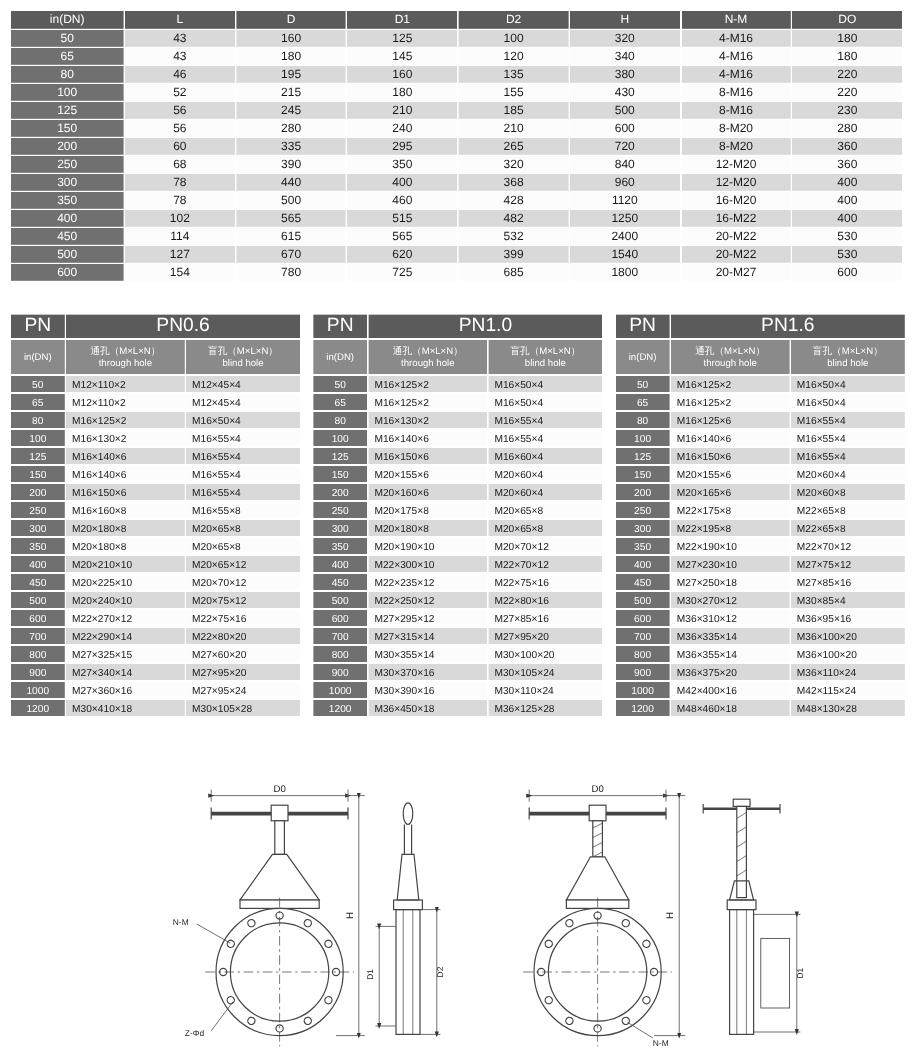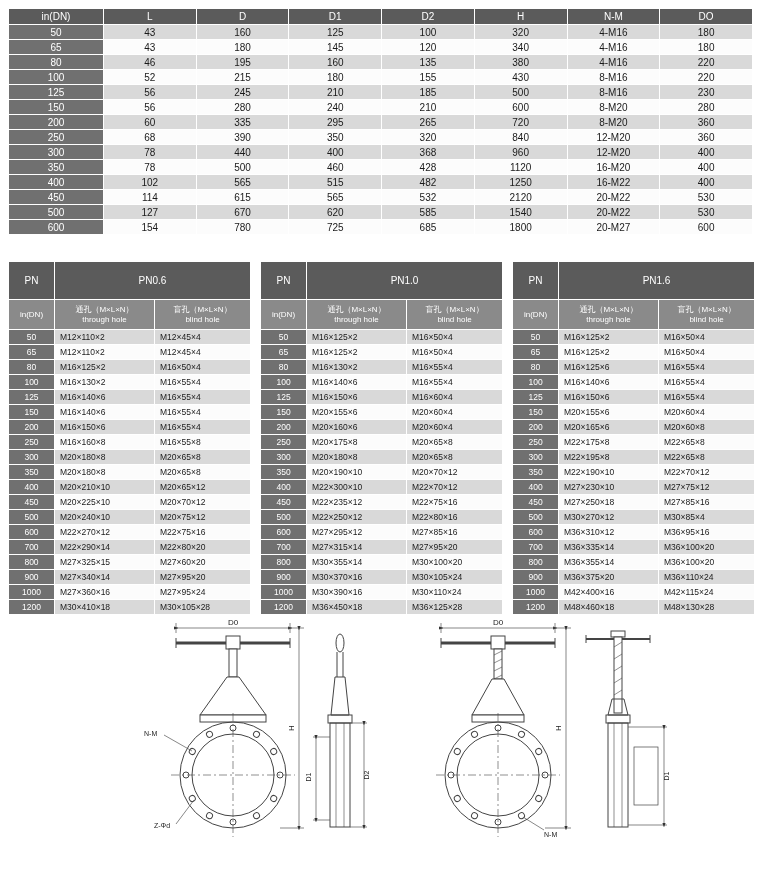--- a/index.html
+++ b/index.html
@@ -211,7 +211,7 @@
           <td>615</td>
           <td>565</td>
           <td>532</td>
-          <td>2120</td>
+          <td>2400</td>
           <td>20-M22</td>
           <td>530</td>
         </tr>

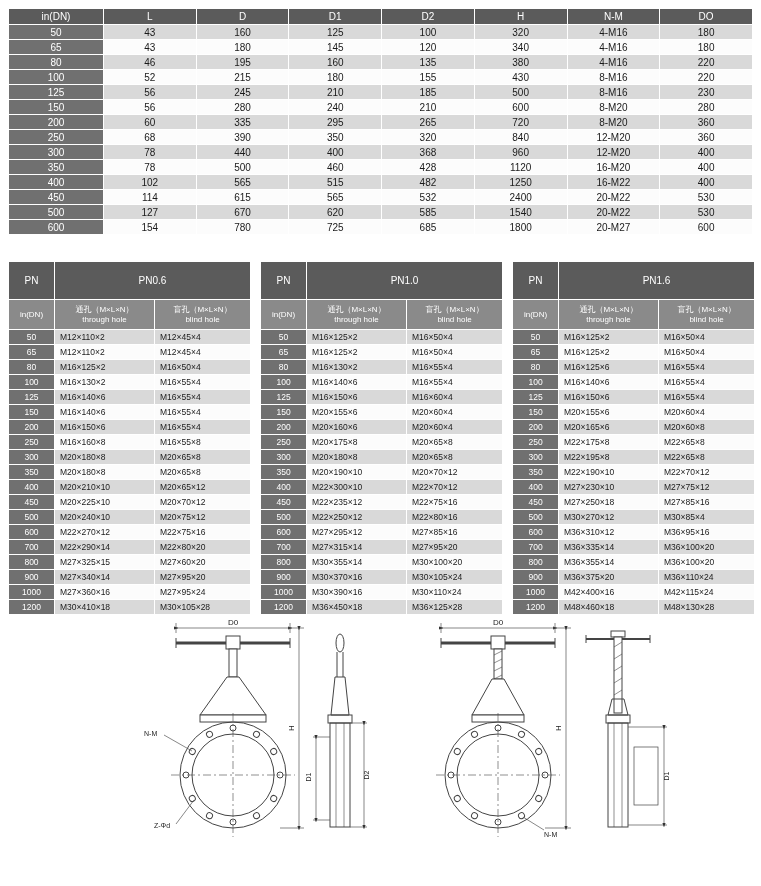--- a/index.html
+++ b/index.html
@@ -220,7 +220,7 @@
           <td>127</td>
           <td>670</td>
           <td>620</td>
-          <td>585</td>
+          <td>399</td>
           <td>1540</td>
           <td>20-M22</td>
           <td>530</td>

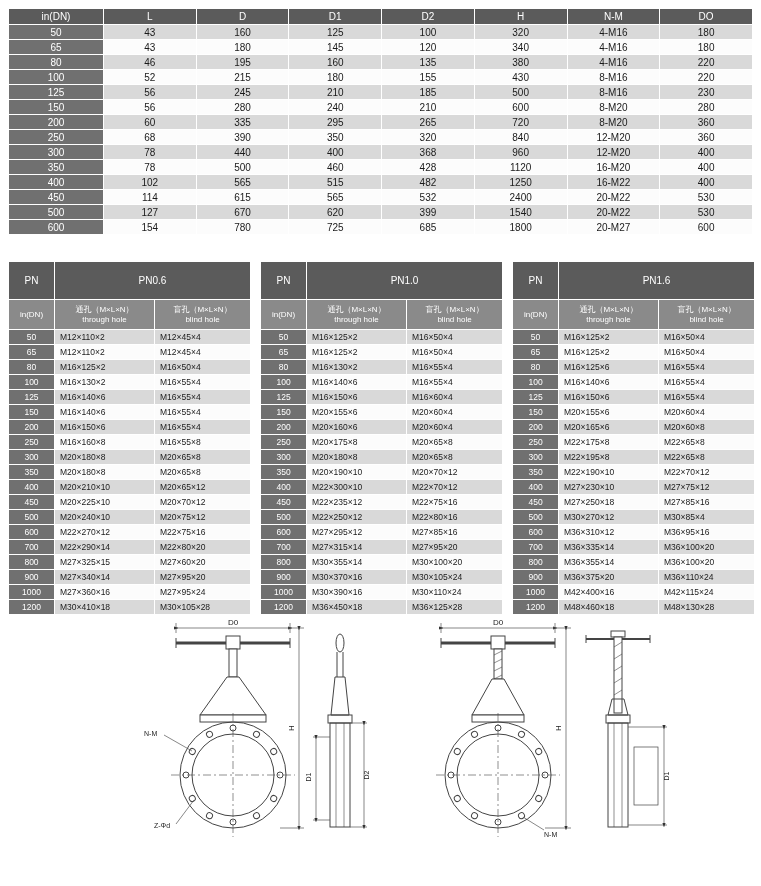--- a/index.html
+++ b/index.html
@@ -47,8 +47,8 @@
     background: #5b5b5b;
     color: #ffffff;
     font-weight: normal;
-    font-size: 10px;
-    height: 38px;
+    font-size: 16px;
+    height: 14px;
   }
   .pn-table thead tr.sub th {
     background: #8a8a8a;

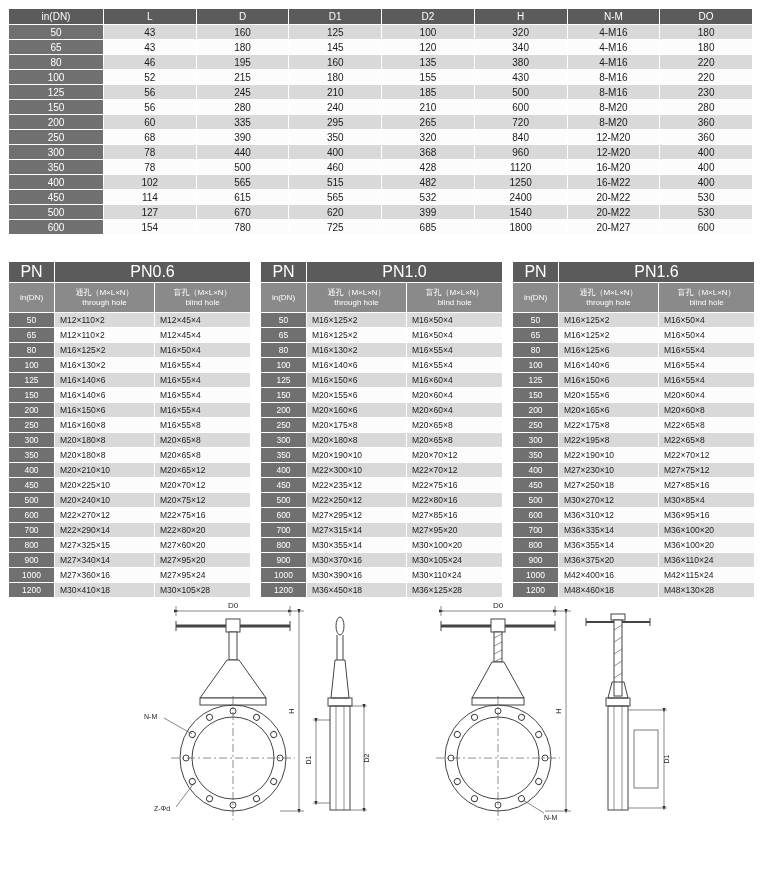--- a/index.html
+++ b/index.html
@@ -62,7 +62,7 @@
   .pn-table td:not(.dn) { text-align: left; padding-left: 5px; }
 
   
-  .drawings { }
+  .drawings { margin-top: 52px; }
   .drawings svg { display: block; margin: 0 auto; }
   .drawings text { font-family: "Liberation Sans", sans-serif; fill: #222; }
 </style>

